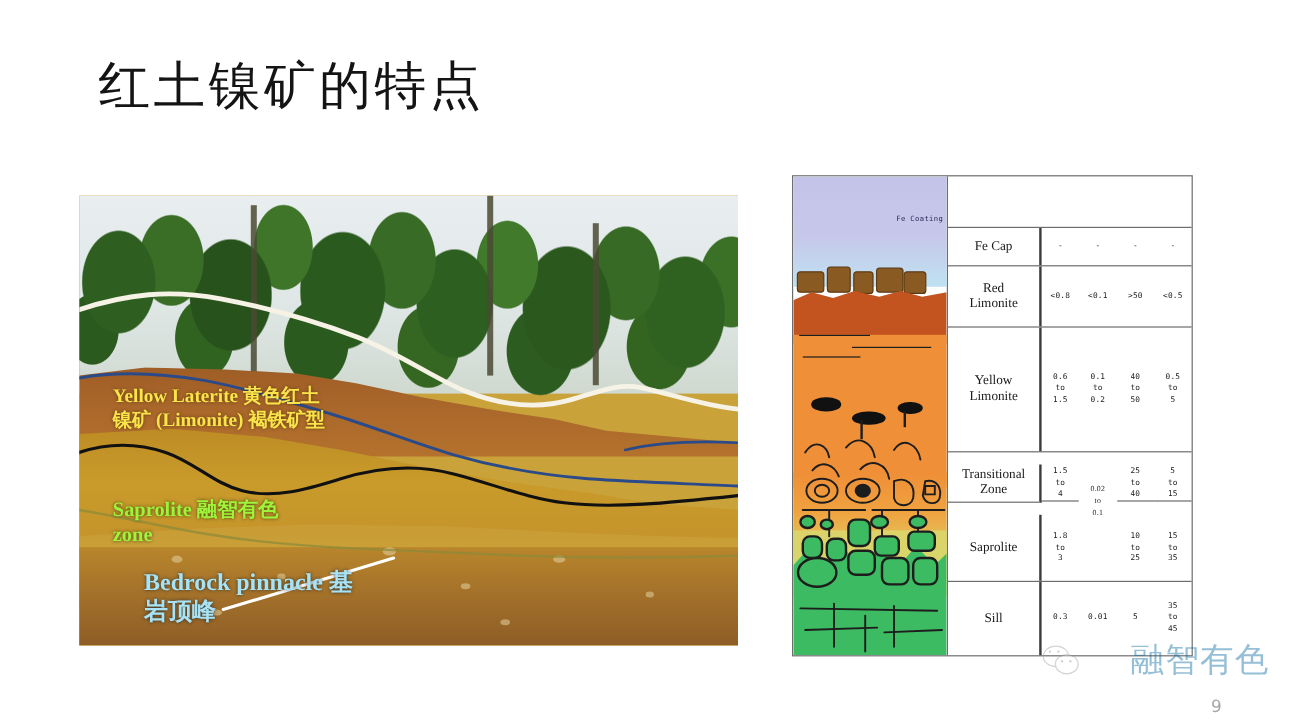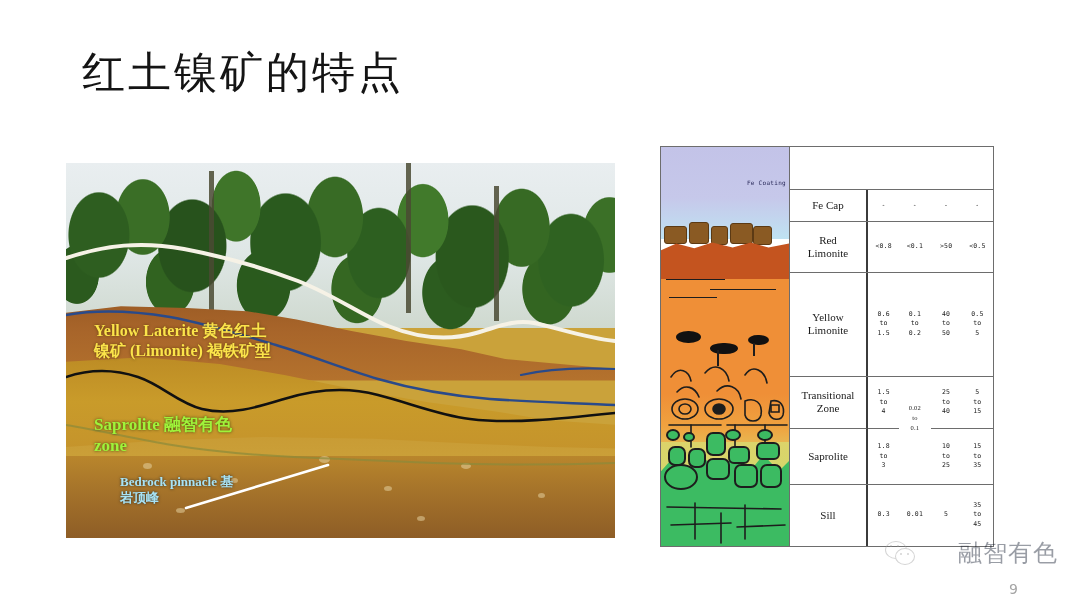--- a/index.html
+++ b/index.html
@@ -136,7 +136,7 @@
   .r-head{height:42px;}
   .r-red{height:50px;}
   .r-yellow{height:104px;}
-  .r-trans{height:53px;}
+  .r-trans{height:53px;align-items:center;}
   .r-sapro{height:55px;}
   .r-sill{height:62px;}
   .tvals.spanwrap{position:relative;}

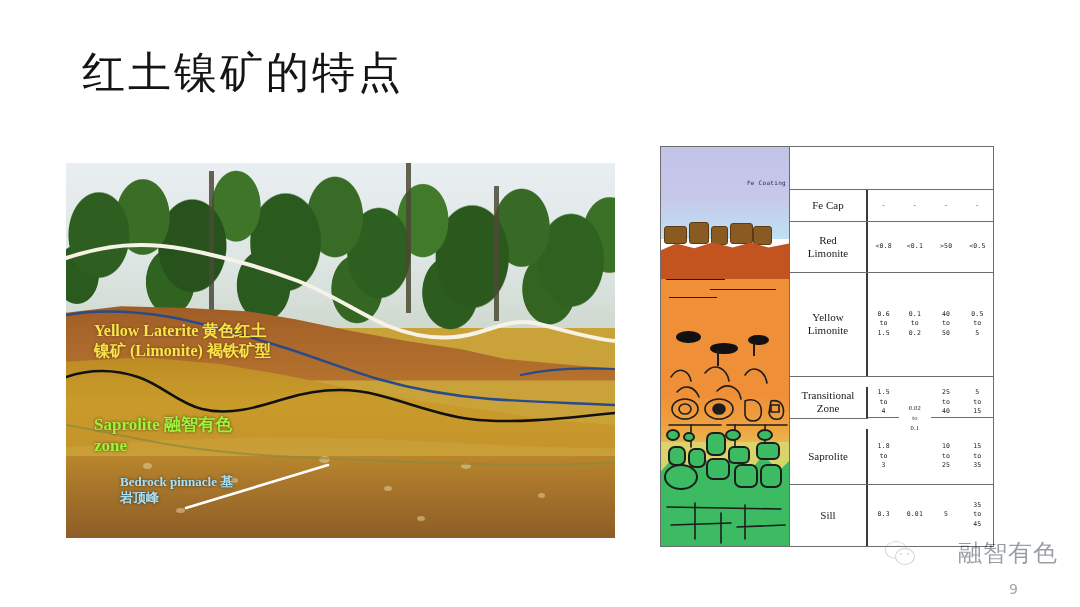--- a/index.html
+++ b/index.html
@@ -87,7 +87,7 @@
               text-shadow:0 0 3px rgba(60,40,0,.7);}
   .ann-green{left:28px;top:252px;font-size:17px;color:#9ff33a;
              text-shadow:0 0 3px rgba(20,40,0,.75);}
-  .ann-cyan{left:54px;top:311px;font-size:13px;color:#a8e3f5;
+  .ann-cyan{left:54px;top:311px;font-size:20px;color:#a8e3f5;
             text-shadow:0 0 3px rgba(0,20,40,.75);}
 
   

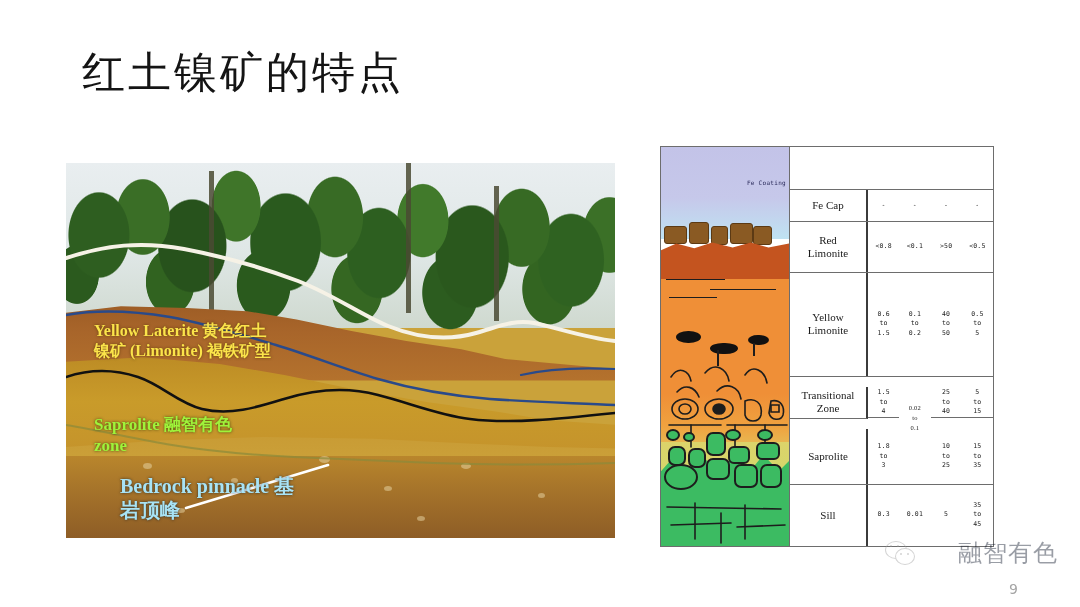--- a/index.html
+++ b/index.html
@@ -149,7 +149,7 @@
   .wechat-icon .b2{position:absolute;left:10px;top:7px;width:18px;height:15px;border-radius:50%;
                    border:1.6px solid #9a9a9a;background:#fff;}
   .wechat-icon .d{position:absolute;width:2.4px;height:2.4px;border-radius:50%;background:#9a9a9a;}
-  .wm-text{font-family:"DejaVu Sans",sans-serif;font-size:24px;color:#0f172a;letter-spacing:1px;margin-left:34px;}
+  .wm-text{font-family:"DejaVu Sans",sans-serif;font-size:28px;color:#0369a1;letter-spacing:1px;margin-left:34px;}
   .pagenum{position:absolute;right:62px;bottom:10px;font-family:"DejaVu Sans",sans-serif;
            font-size:14px;color:#a5a5a5;}
 </style>

